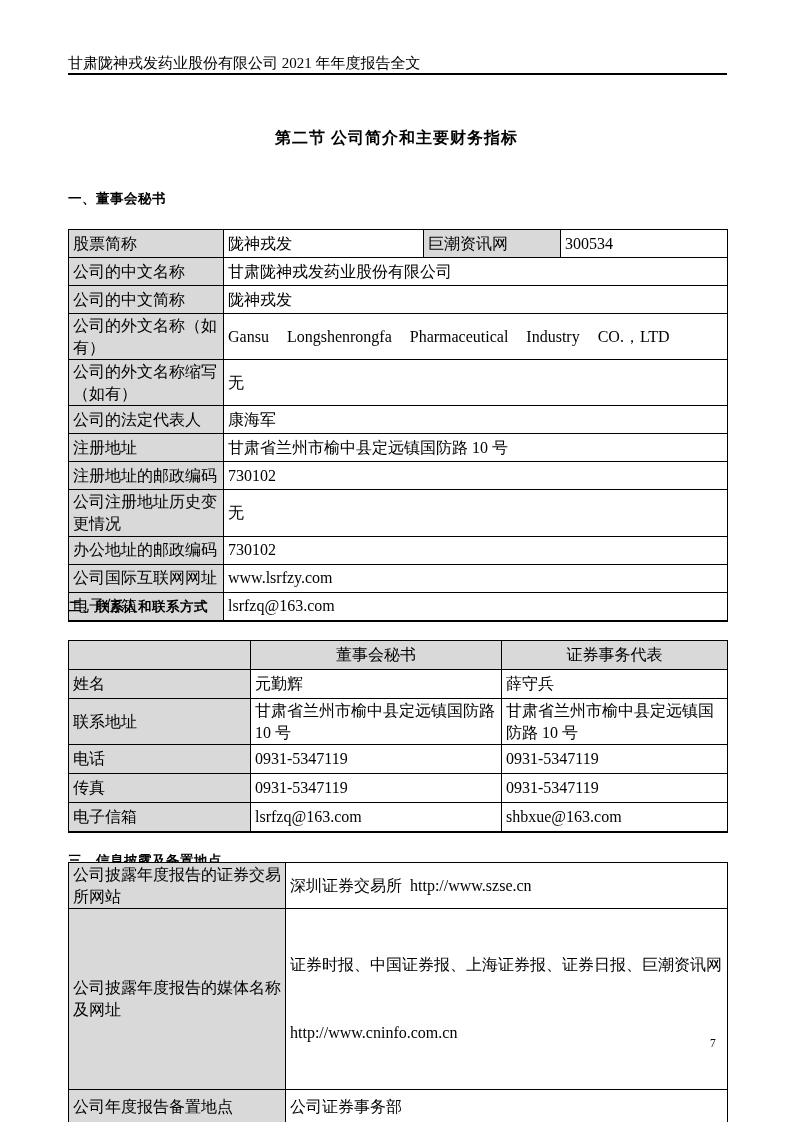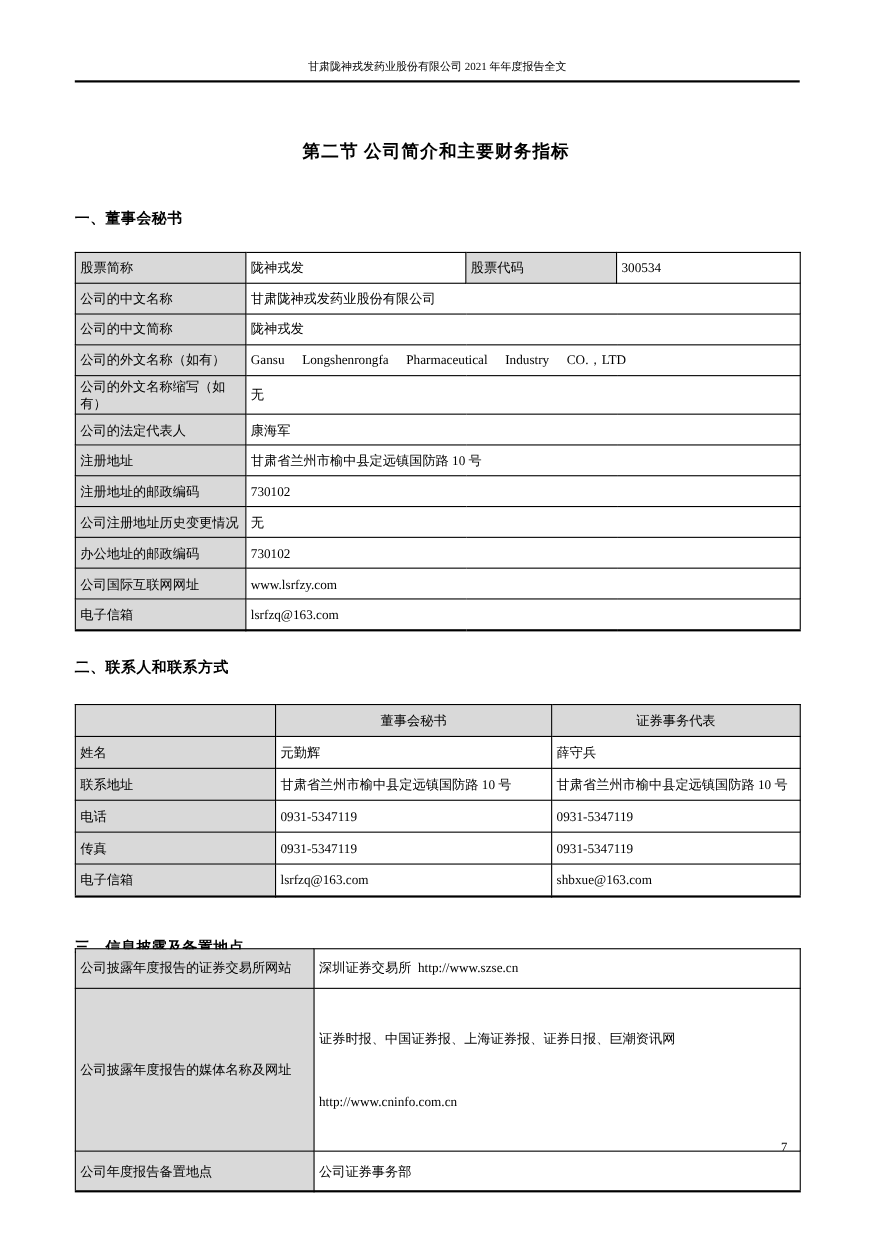--- a/index.html
+++ b/index.html
@@ -11,7 +11,7 @@
 
   .running-header {
     position:absolute; top:54px; left:68px; width:659px;
-    text-align:center; font-size:10px; white-space:pre-wrap;
+    text-align:left; font-size:15px; white-space:pre-wrap;
   }
   .header-rule { position:absolute; top:73px; left:68px; width:659px; height:2px; background:#000; }
 

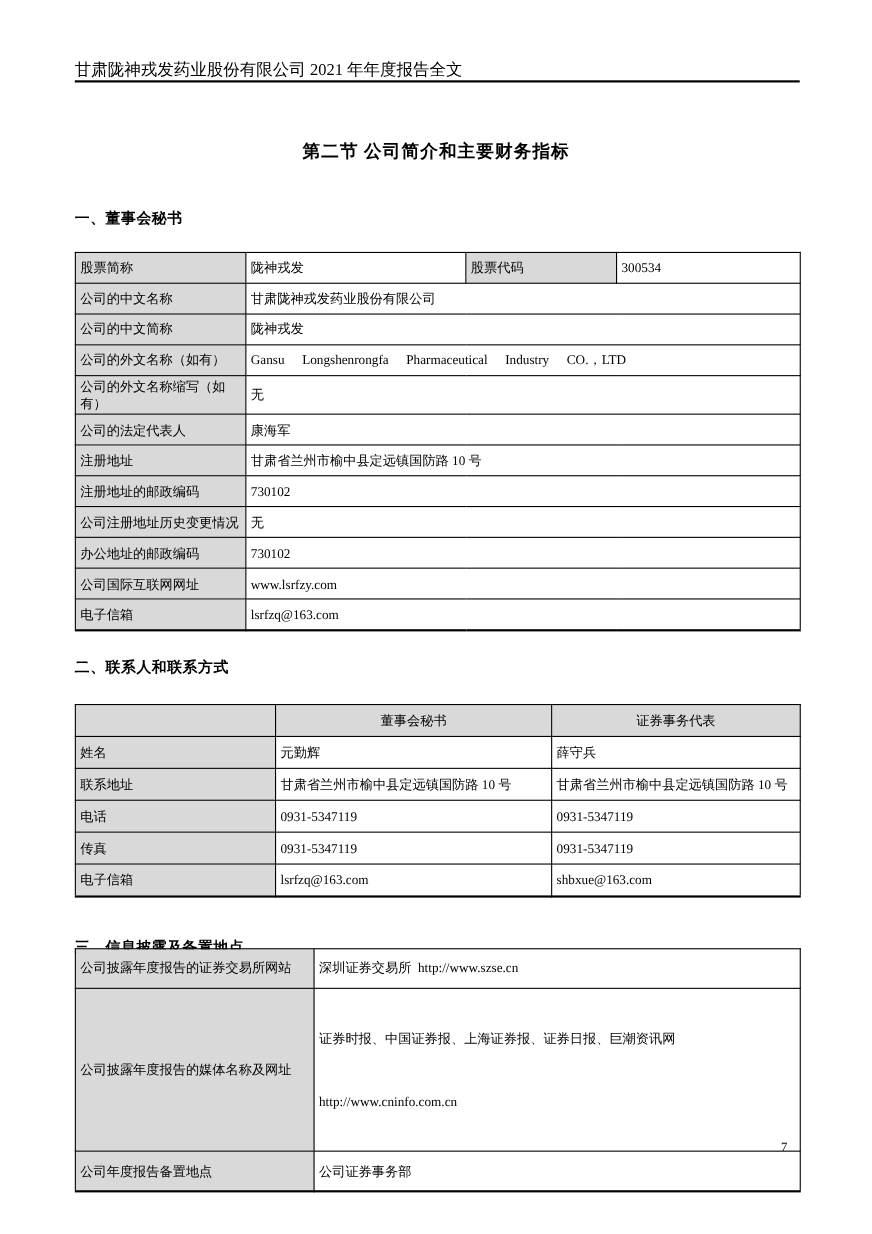--- a/index.html
+++ b/index.html
@@ -37,7 +37,7 @@
   .t2 { top:640px; }
   .t3 { top:862px; }
   .t td {
-    border:1px solid #000; font-size:12px; padding:1px 4px;
+    border:1px solid #000; font-size:16px; padding:1px 4px;
     vertical-align:middle; overflow:hidden; white-space:pre-wrap; line-height:1.35;
   }
   .t1 td { height:25px; }

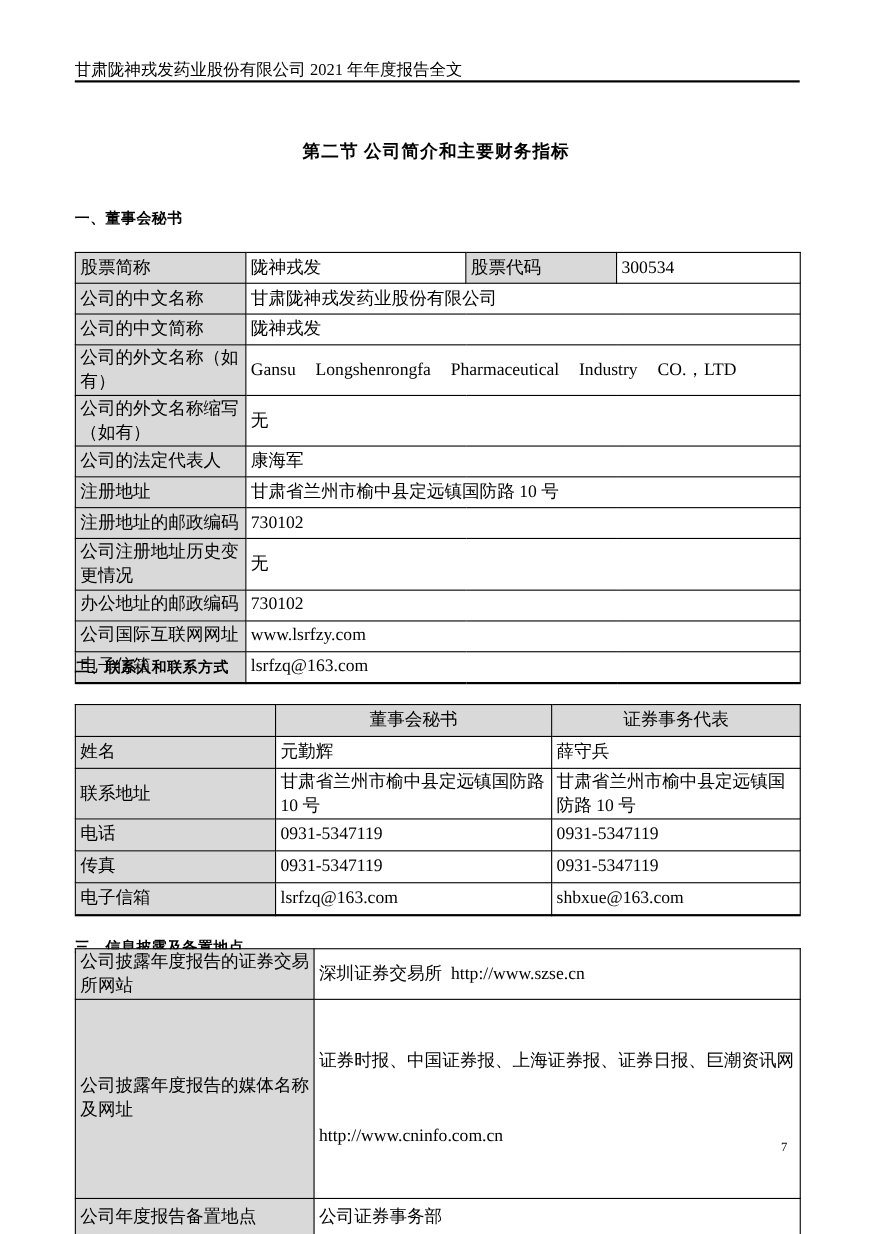--- a/index.html
+++ b/index.html
@@ -74,7 +74,7 @@
         <tr>
       <td class="lbl">股票简称</td>
       <td>陇神戎发</td>
-      <td class="lbl">股票代码</td>
+      <td class="lbl">巨潮资讯网</td>
       <td>300534</td>
     </tr>
     <tr>

